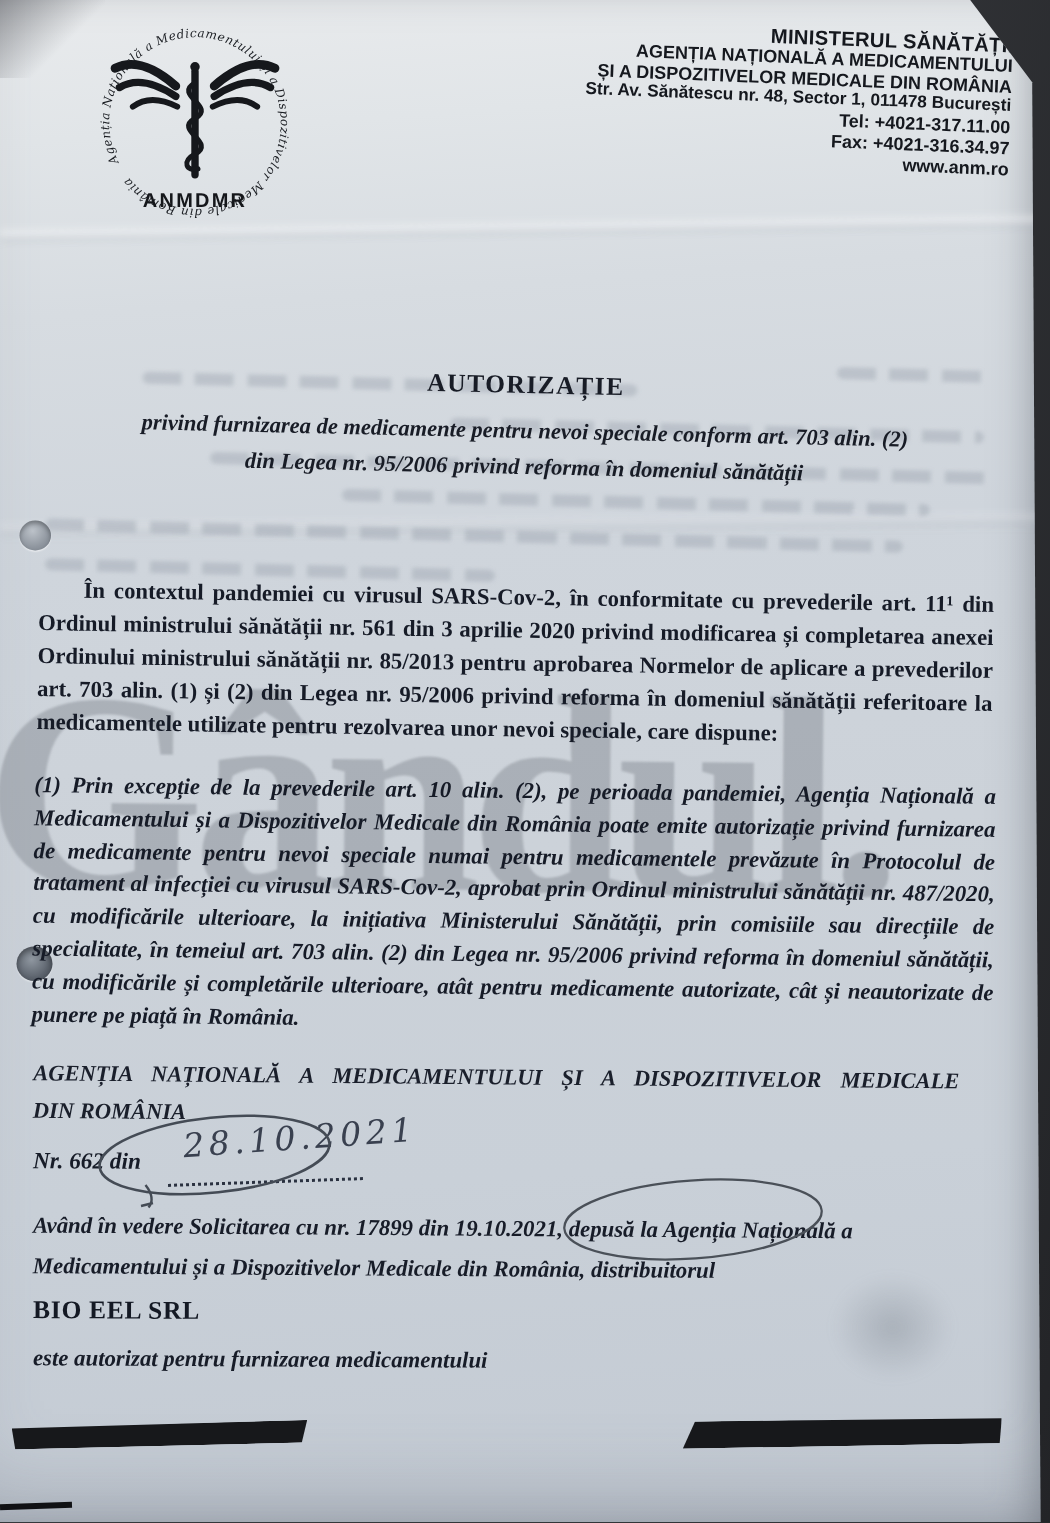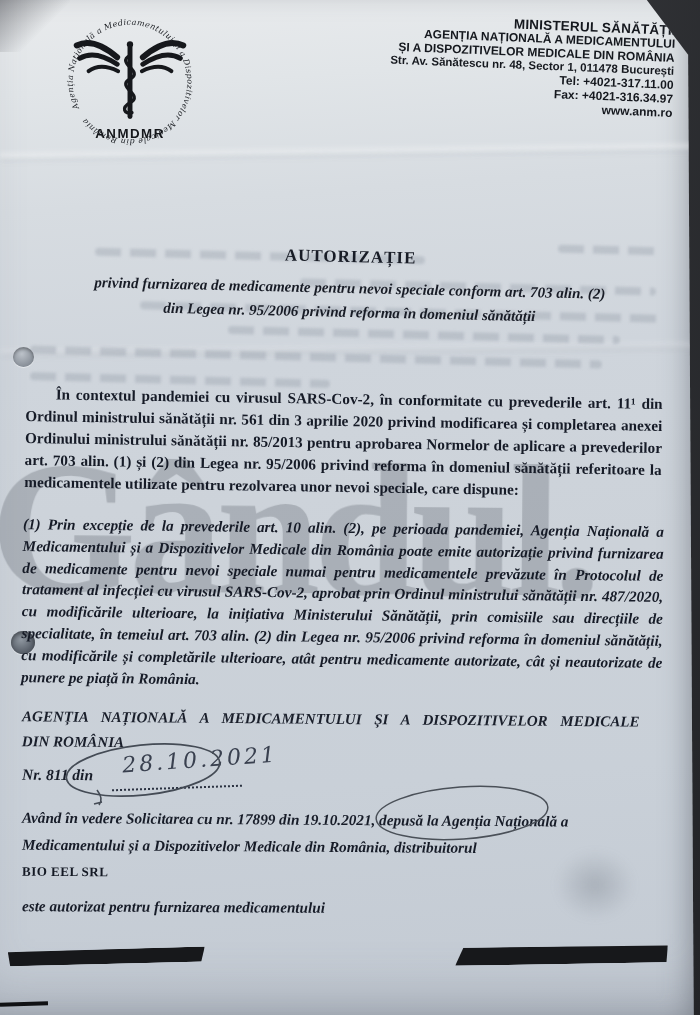--- a/index.html
+++ b/index.html
@@ -167,7 +167,7 @@
       <div class="agency-l2">DIN ROMÂNIA</div>
     </div>
 
-    <div class="nr-line">Nr. 811 din</div>
+    <div class="nr-line">Nr. 662 din</div>
     <div class="dots"></div>
     <div class="hand-date">28.10.2021</div>
 

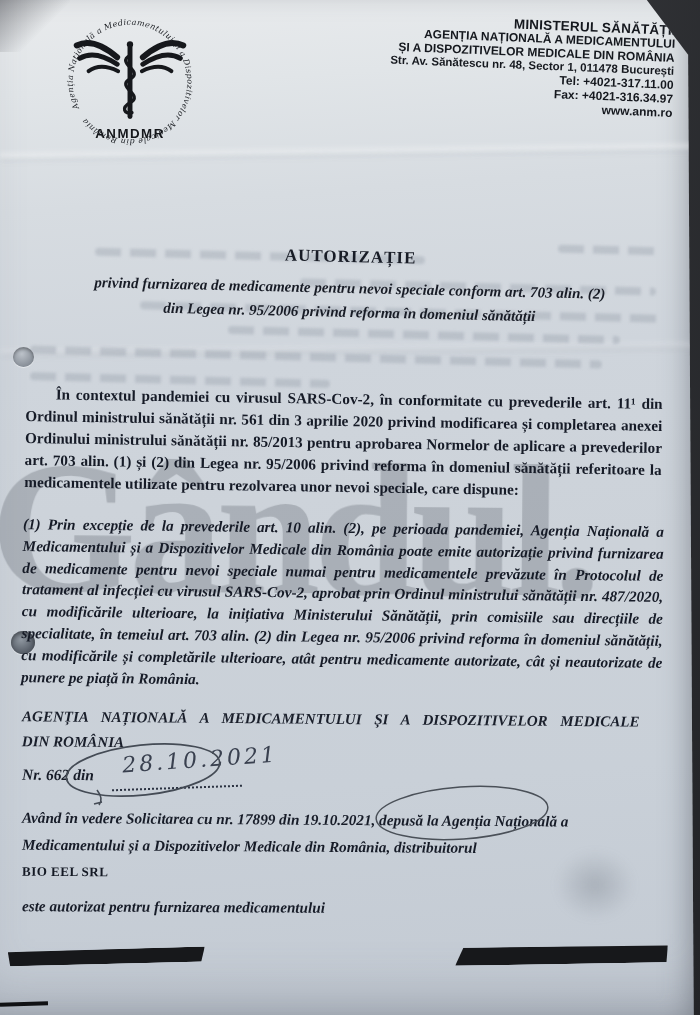--- a/index.html
+++ b/index.html
@@ -84,7 +84,7 @@
          font-weight:bold;font-style:italic;font-size:15.2px;line-height:27px;
          color:#171c28;transform:rotate(.4deg);}
   .distributor{position:absolute;left:22px;top:864px;z-index:2;font-weight:bold;
-         font-size:13px;letter-spacing:.5px;color:#141924;transform:rotate(.3deg);}
+         font-size:17px;letter-spacing:.5px;color:#141924;transform:rotate(.3deg);}
   .auth-line{position:absolute;left:22px;top:898px;z-index:2;font-weight:bold;
          font-style:italic;font-size:15.2px;color:#171c28;transform:rotate(.3deg);}
   

